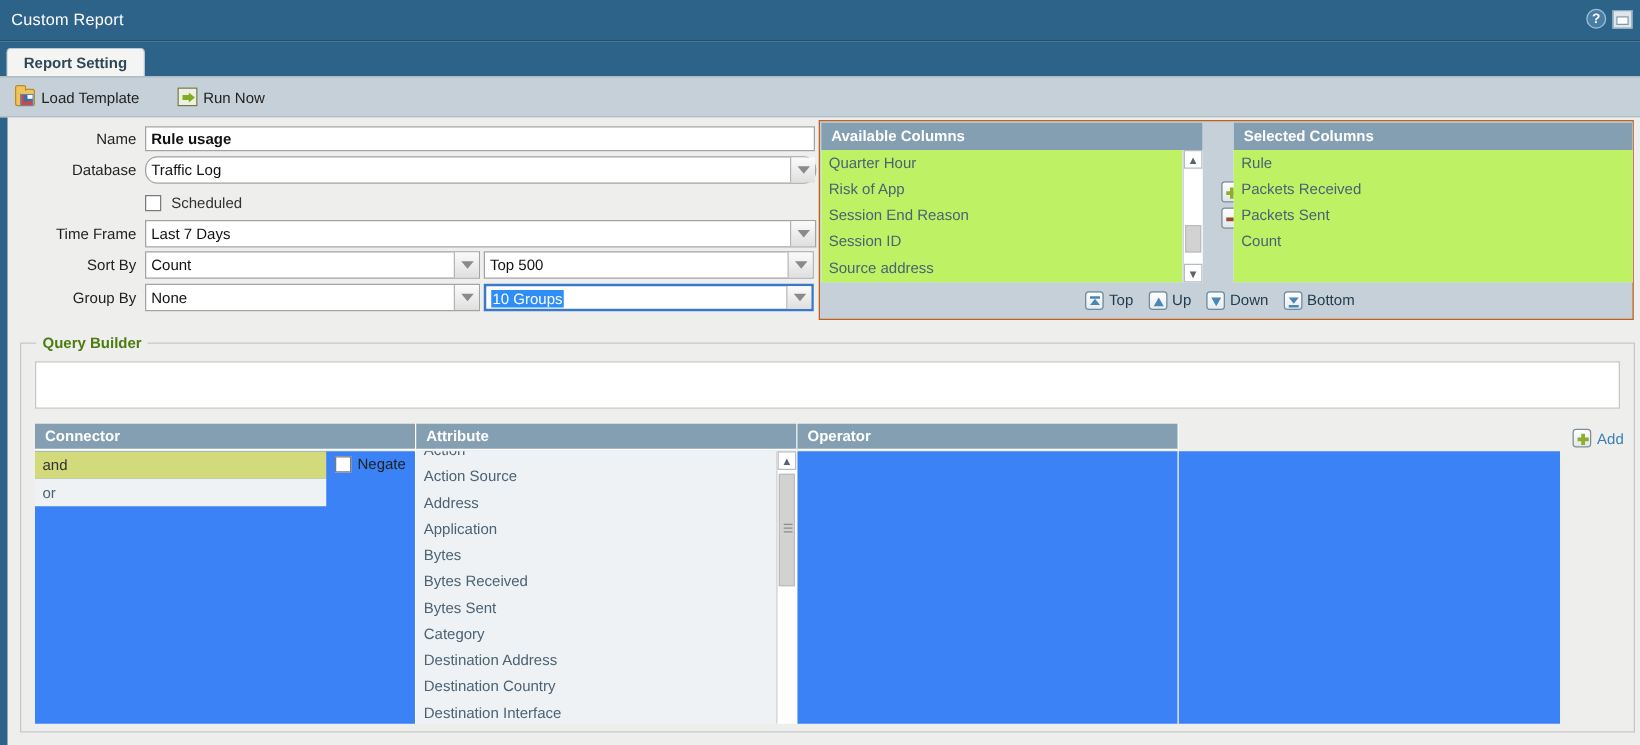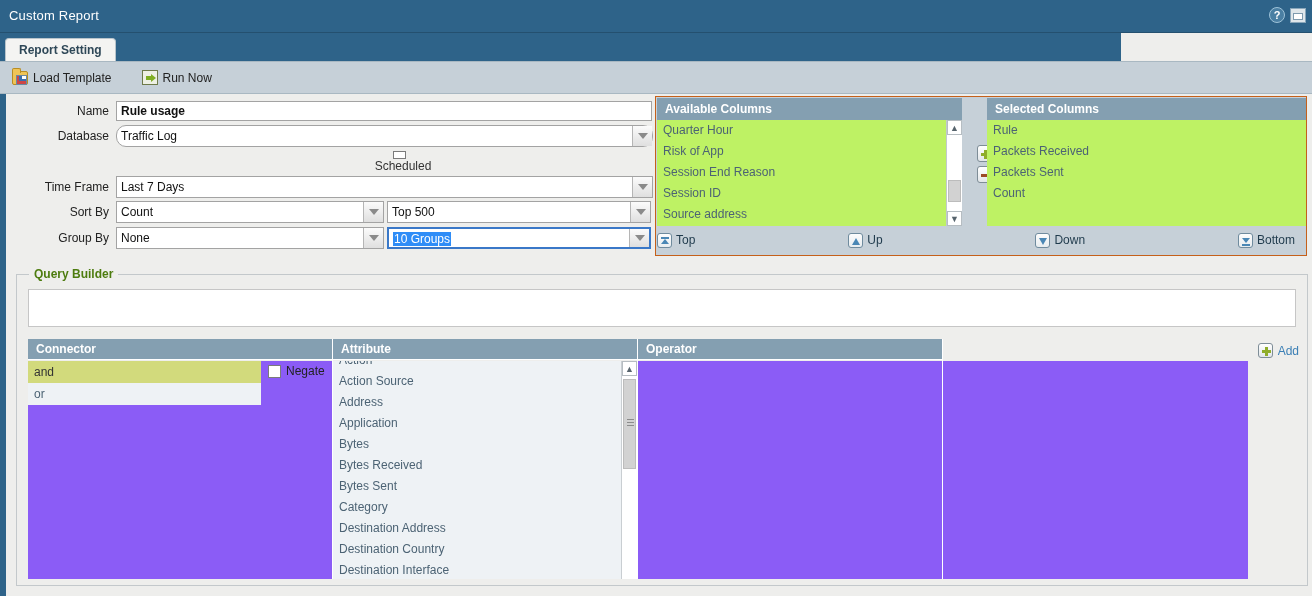--- a/index.html
+++ b/index.html
@@ -62,7 +62,7 @@
   
   .tabstrip {
     position: absolute; left: 0; top: 33px;
-    width: 1121px; height: 28px;
+    width: 1312px; height: 28px;
     background: #2e6389;
   }
   .tab {

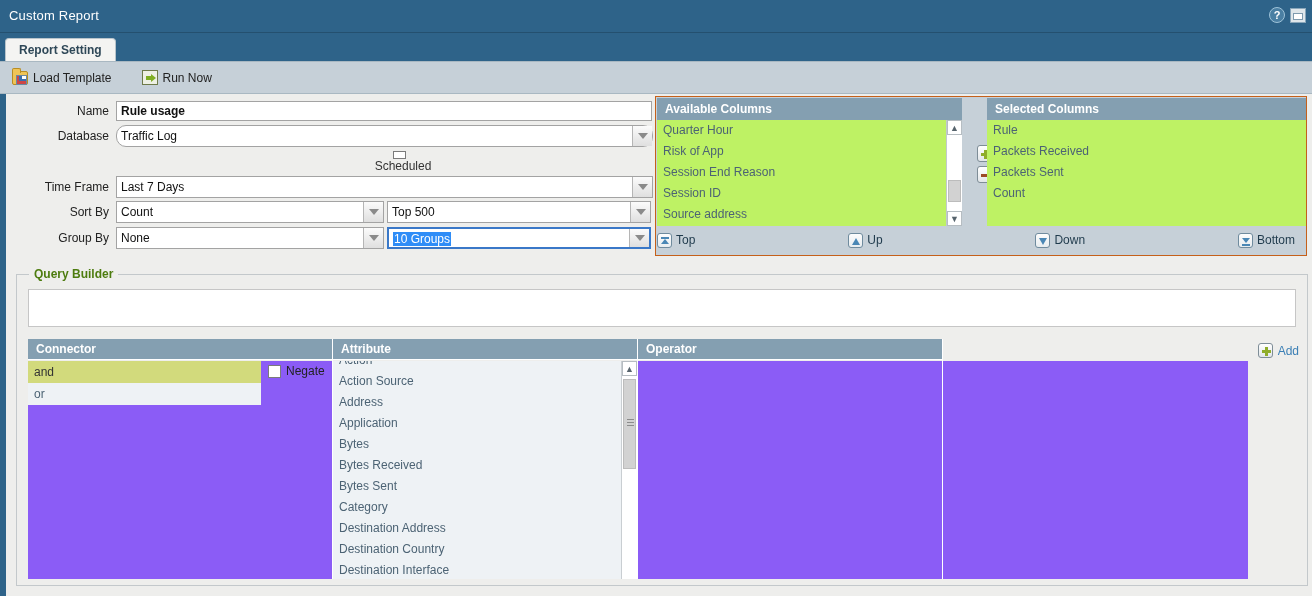--- a/index.html
+++ b/index.html
@@ -490,7 +490,7 @@
         </div>
       </div>
 
-      <div class="frow" style="top:57px;width:786px;flex-direction:column;">
+      <div class="frow" style="top:57px;width:786px;">
         <div class="flabel"></div>
         <span class="chk"></span>
         <span style="margin-left:8px;">Scheduled</span>

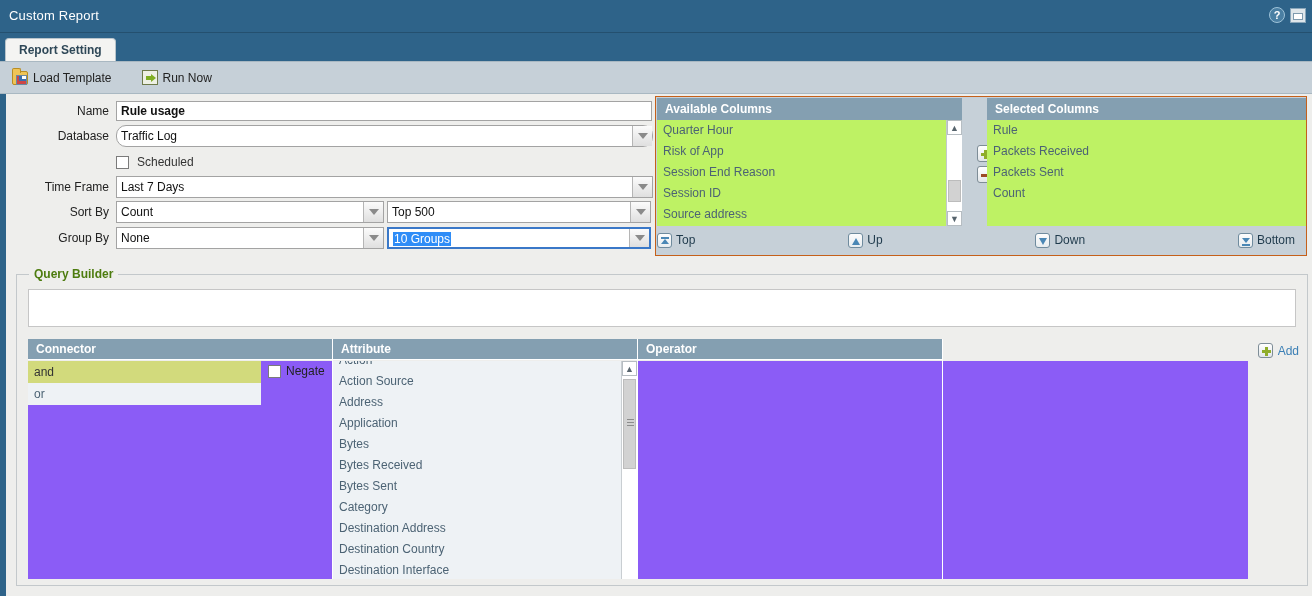--- a/index.html
+++ b/index.html
@@ -296,7 +296,7 @@
     position: absolute; left: 1px; right: 1px; bottom: 1px;
     height: 28px;
     background: #c6d0d8;
-    display: flex; align-items: center; justify-content: space-between;
+    display: flex; align-items: center; justify-content: center;
     padding-right: 10px; gap: 12px;
   }
   .navbtn {

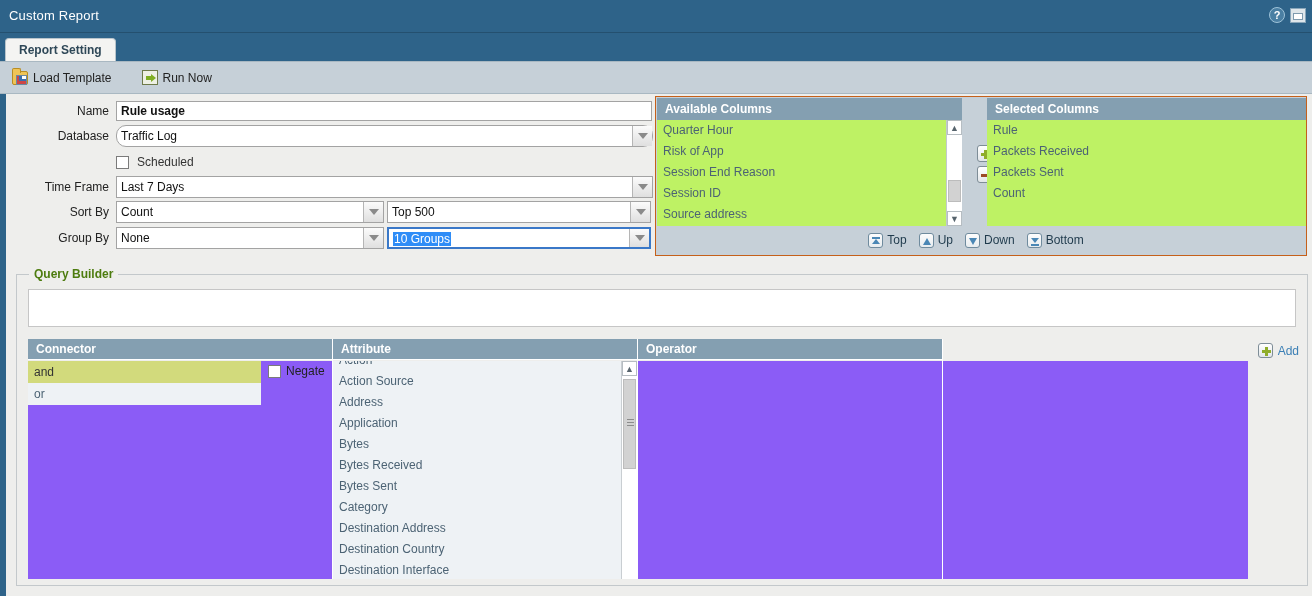--- a/index.html
+++ b/index.html
@@ -374,7 +374,7 @@
   .qcol.value     { width: 305px; border-right: none; }
   .qbody {
     position: absolute; left: 0; right: 0; top: 22px; bottom: 0;
-    background: #8b5cf6;
+    background: #3b82f6;
     overflow: hidden;
   }
   .conn-list { width: 233px; }

